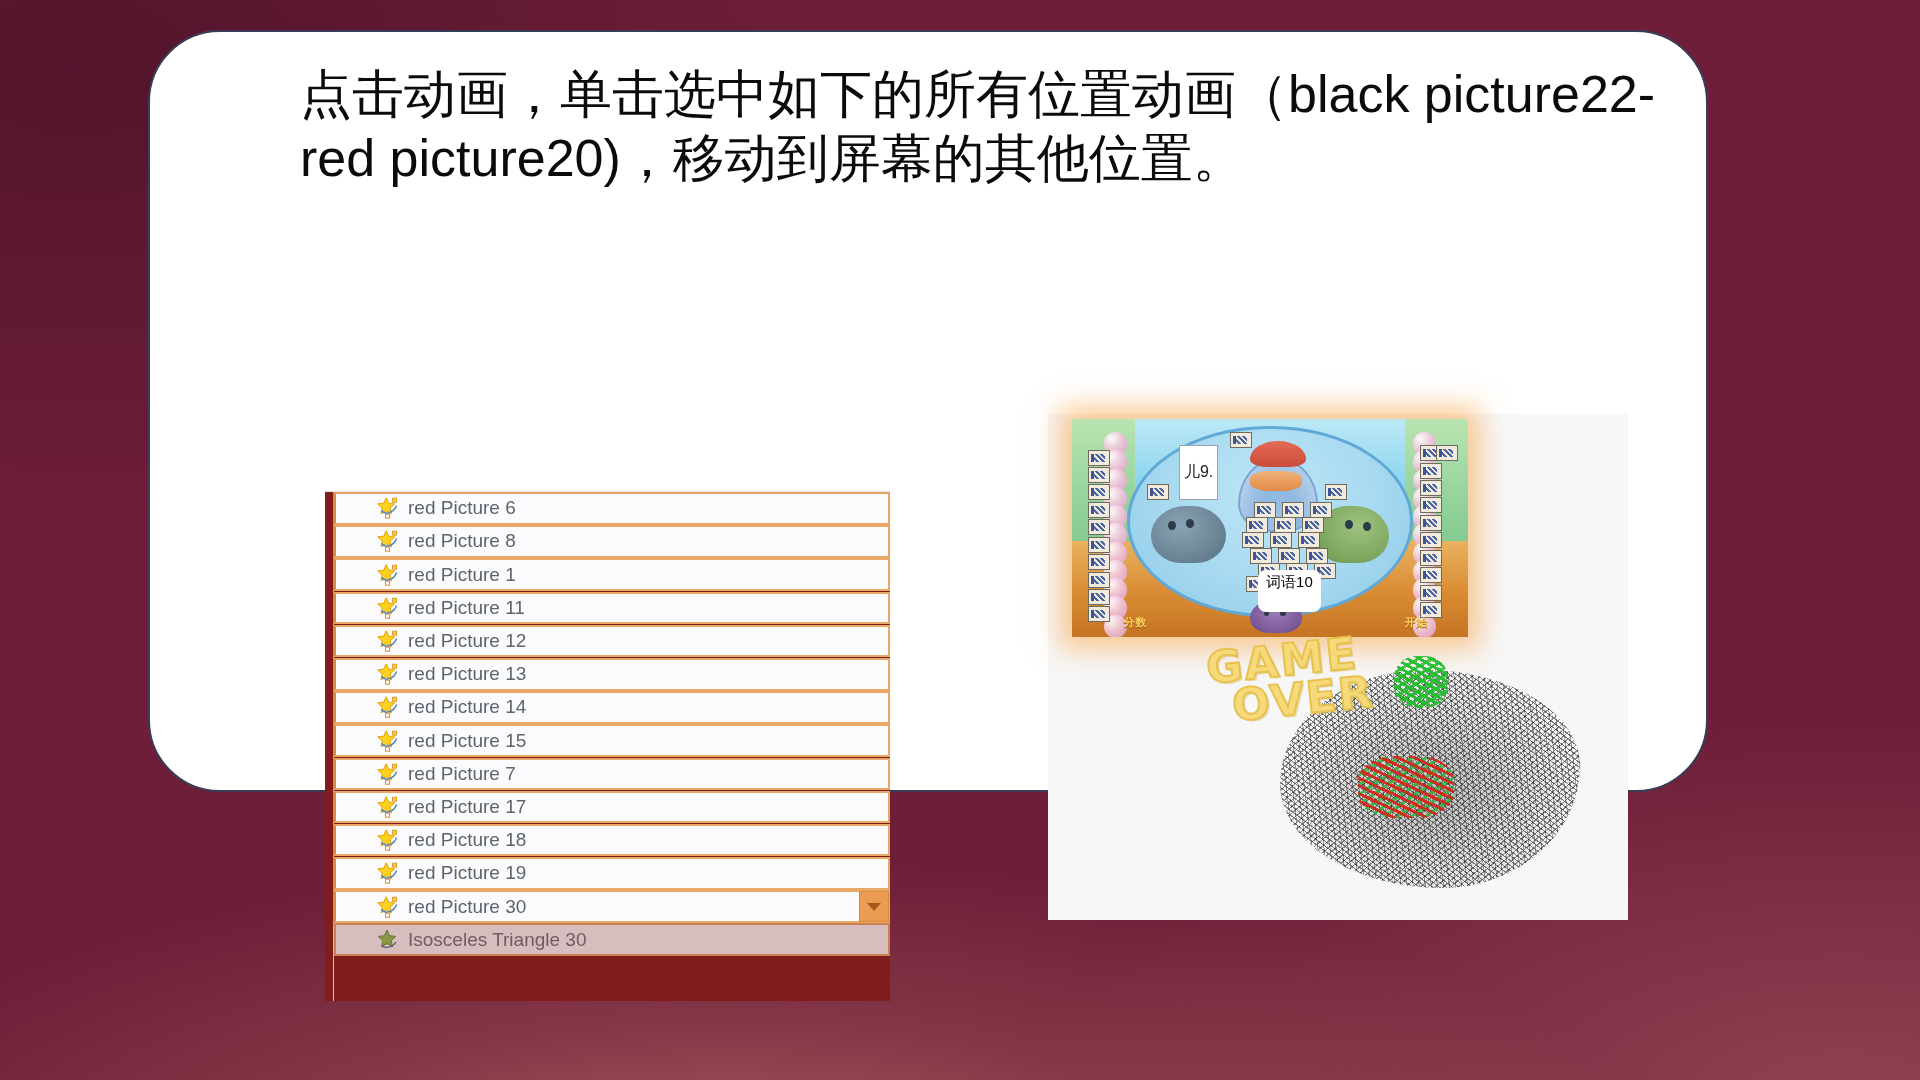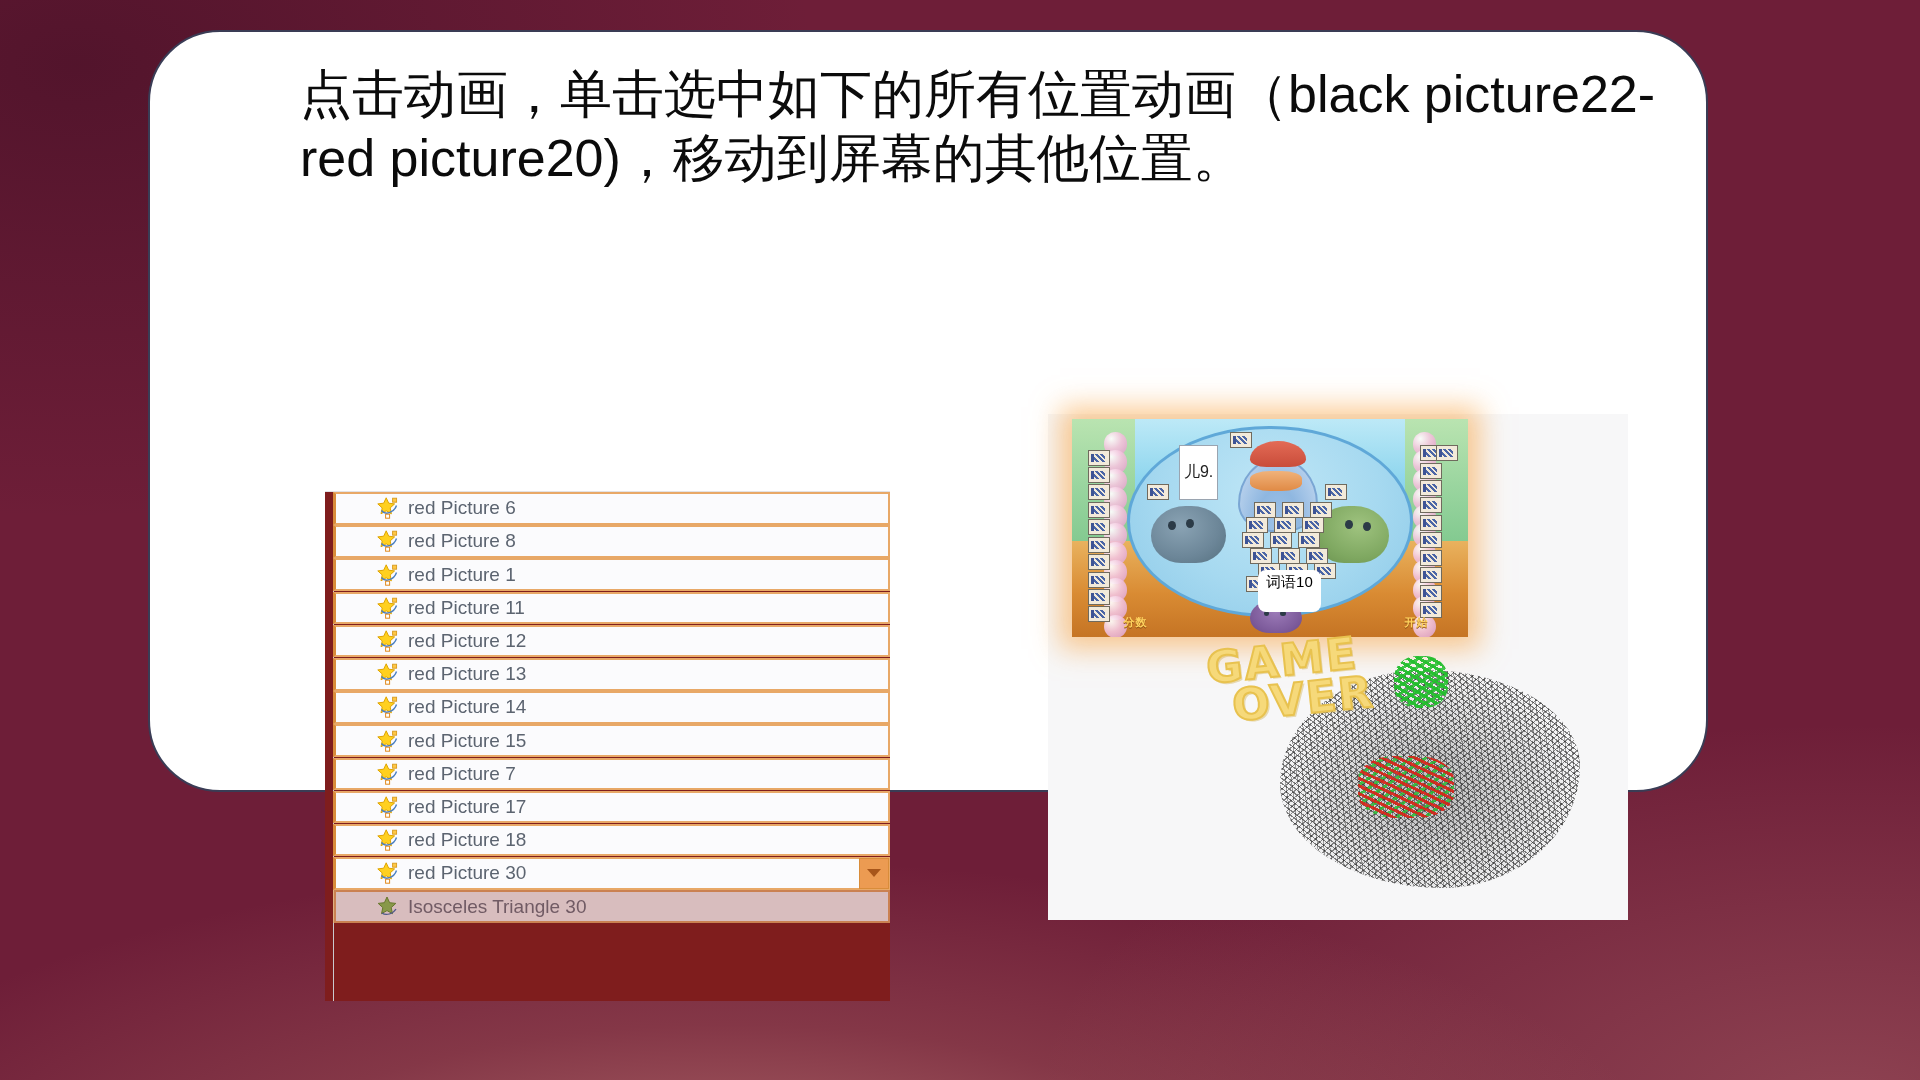--- a/index.html
+++ b/index.html
@@ -459,6 +459,15 @@
               <rect x="9.6" y="18.2" width="4" height="4" fill="#FFFFFF" stroke="#E08A1E" stroke-width="1"></rect>
             </svg></span>
           <span class="row-label">red Picture 18</span>
+        </div>
+        <div class="anim-row">
+          <span class="icon-motion"><svg viewBox="0 0 24 24" width="24" height="24" aria-hidden="true">
+              <path d="M10.2 1.8 L12.7 7.2 L18.6 7.9 L14.2 11.9 L15.4 17.8 L10.2 14.8 L5 17.8 L6.2 11.9 L1.8 7.9 L7.7 7.2 Z" fill="#FFD01F" stroke="#E0A400" stroke-width="1"></path>
+              <path d="M5.5 14.5 C9 19.5, 18 17, 20.5 9.5" fill="none" stroke="#4A7FC1" stroke-width="1.4"></path>
+              <rect x="16.6" y="2.2" width="4" height="4" fill="#FFC845" stroke="#D79A1E" stroke-width="0.9"></rect>
+              <rect x="9.6" y="18.2" width="4" height="4" fill="#FFFFFF" stroke="#E08A1E" stroke-width="1"></rect>
+            </svg></span>
+          <span class="row-label">red Picture 19</span>
         </div>
         <div class="anim-row">
           <span class="icon-motion"><svg viewBox="0 0 24 24" width="24" height="24" aria-hidden="true">

